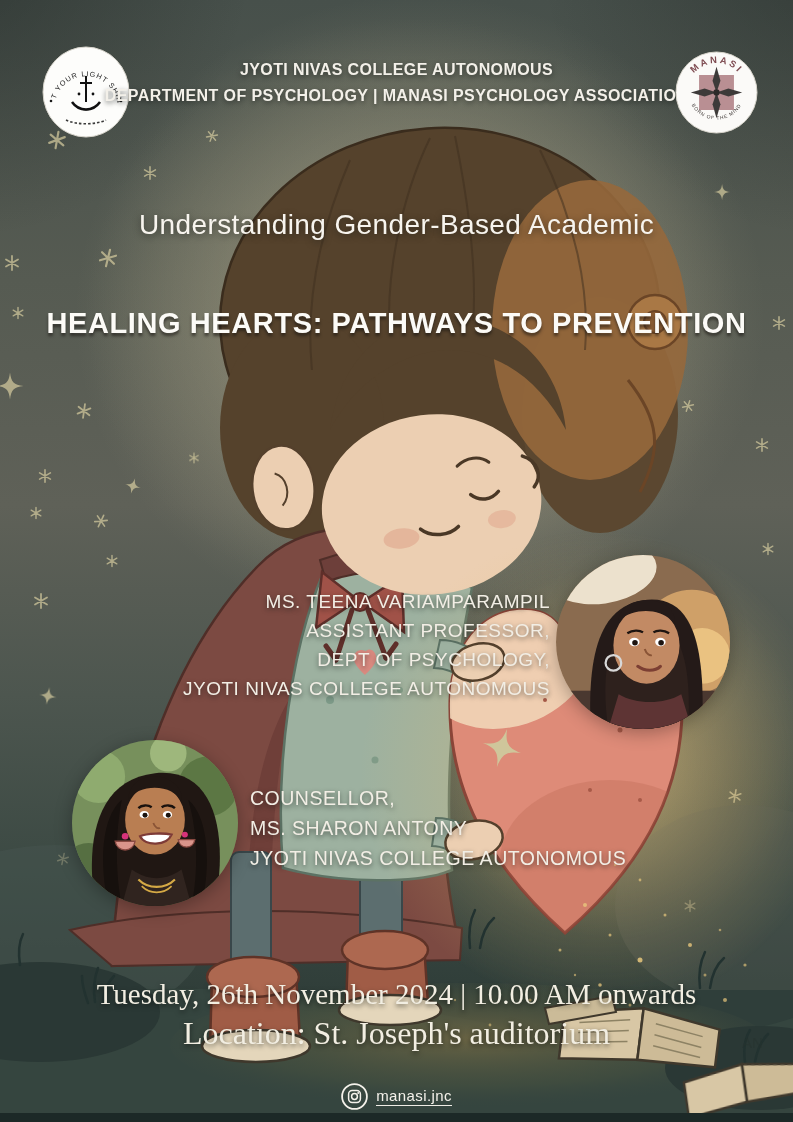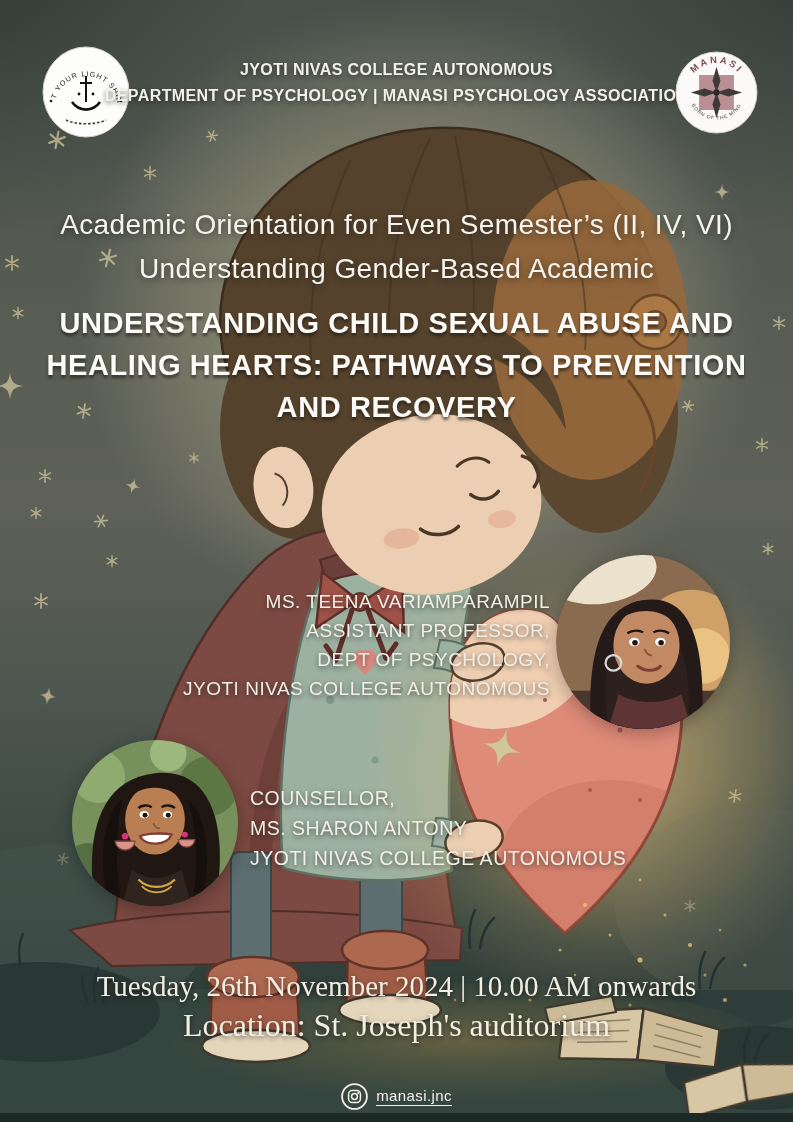--- a/index.html
+++ b/index.html
@@ -320,7 +320,6 @@
   </header>
 
   <section class="orientation">
-    <div>Academic Orientation for Even Semester’s (II, IV, VI)</div>
     <div>Understanding Gender-Based Academic</div>
   </section>
 

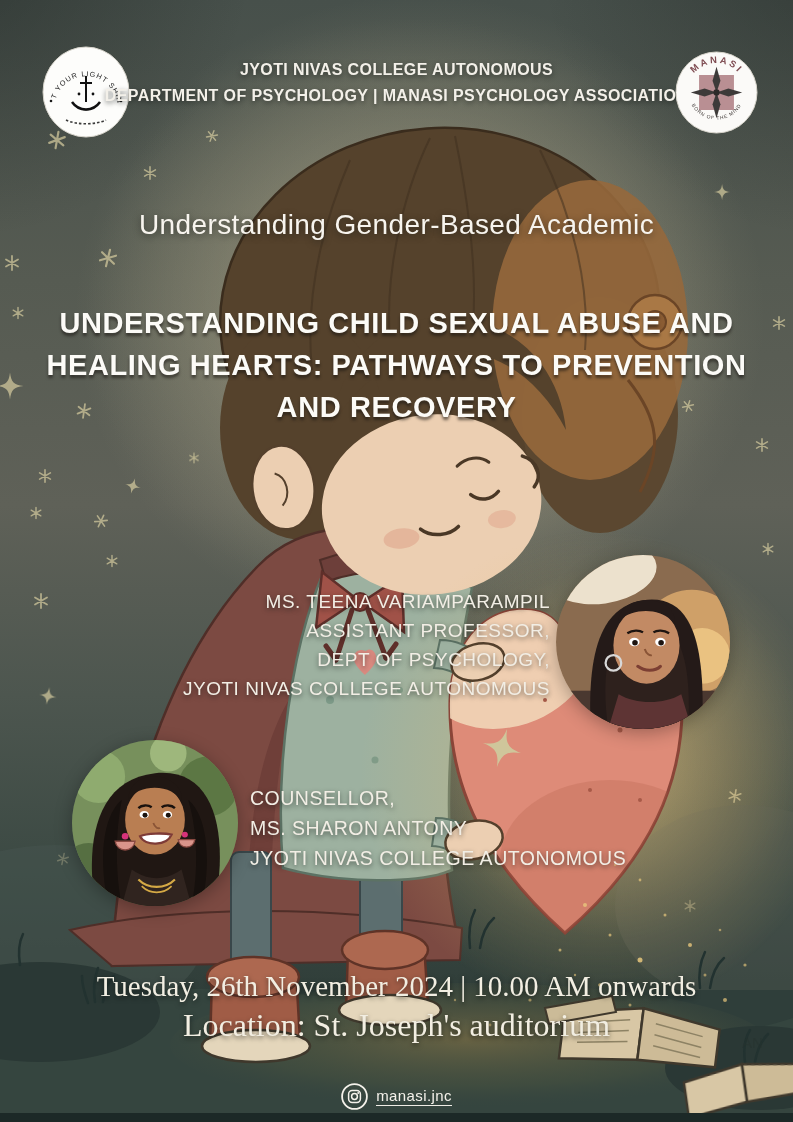--- a/index.html
+++ b/index.html
@@ -324,7 +324,6 @@
   </section>
 
   <h1 class="main-title" style="margin:0;font-size:29px;">
-    <div>UNDERSTANDING CHILD SEXUAL ABUSE AND</div>
     <div>HEALING HEARTS: PATHWAYS TO PREVENTION</div>
     <div>AND RECOVERY</div>
   </h1>

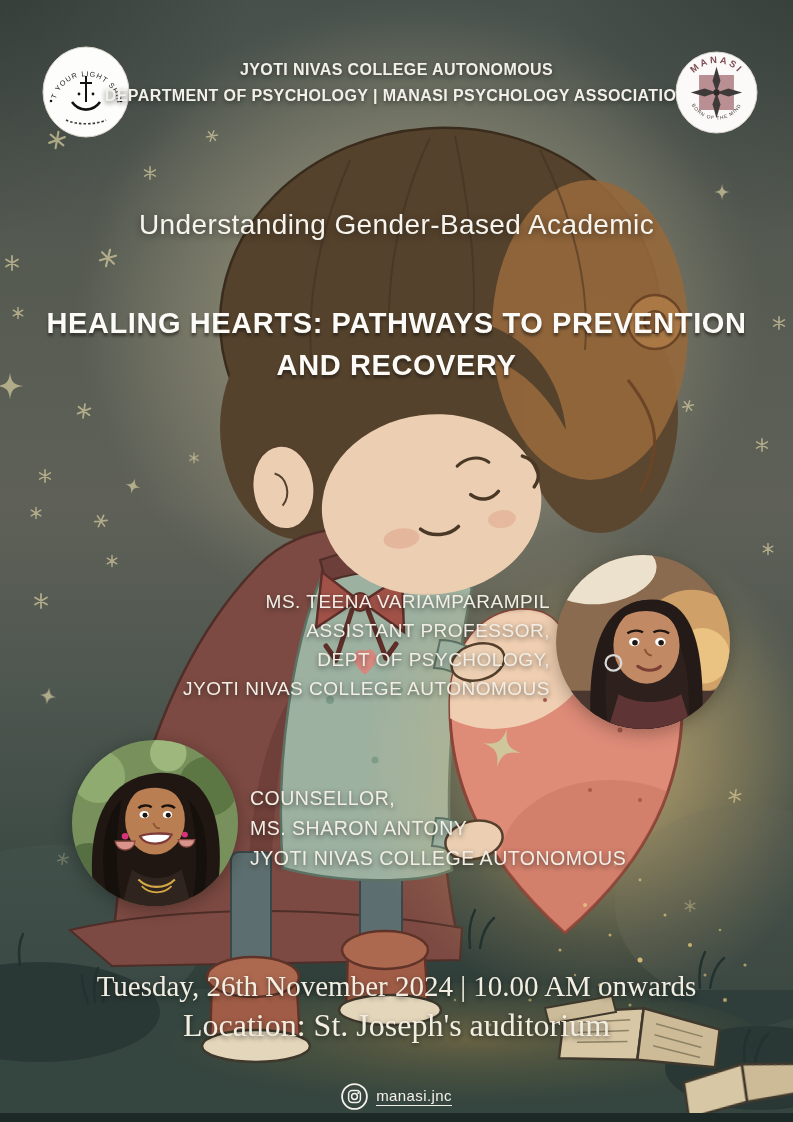--- a/index.html
+++ b/index.html
@@ -325,7 +325,6 @@
 
   <h1 class="main-title" style="margin:0;font-size:29px;">
     <div>HEALING HEARTS: PATHWAYS TO PREVENTION</div>
-    <div>AND RECOVERY</div>
   </h1>
 
   <section>

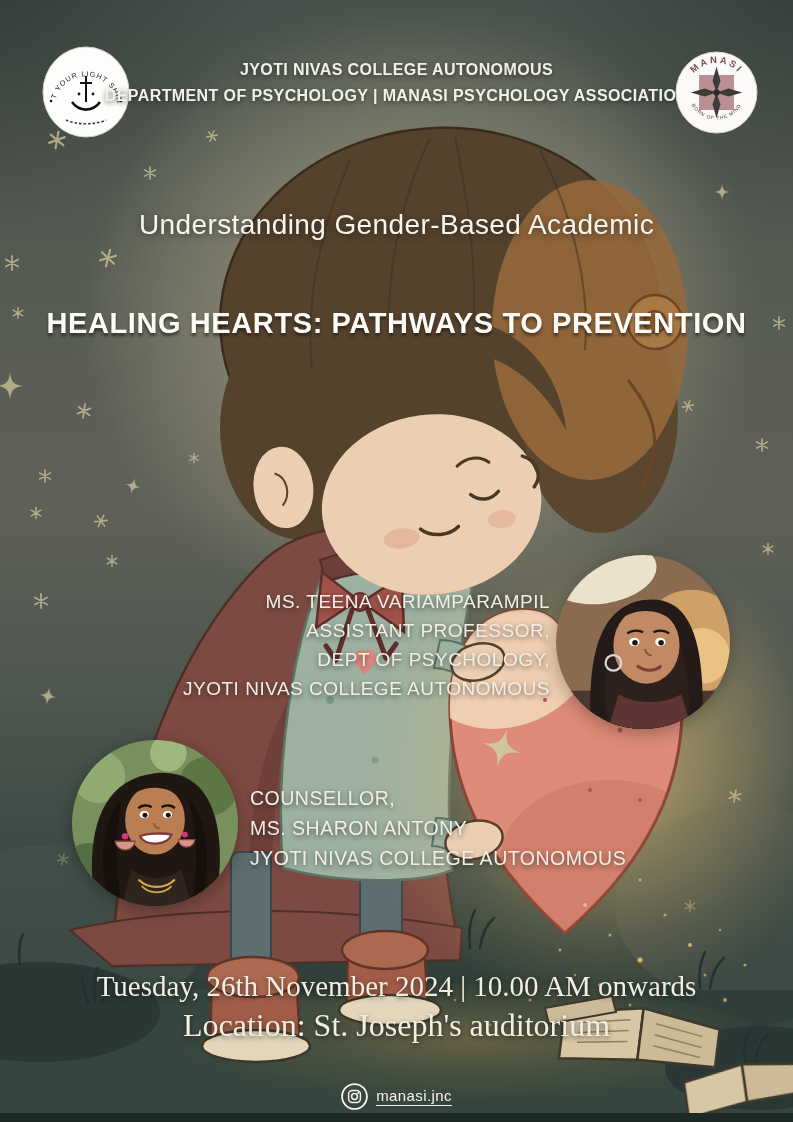--- a/index.html
+++ b/index.html
@@ -42,7 +42,7 @@
   .event-info{position:absolute;left:0;right:0;top:966px;text-align:center;
     font-family:"Liberation Serif",serif;color:#f2eee2;
     text-shadow:0 2px 5px rgba(10,14,12,.6);}
-  .event-info .l1{font-size:29px;line-height:40px;}
+  .event-info .l1{font-size:29px;line-height:40px;margin-top:8px;}
   .event-info .l2{font-size:32px;line-height:38px;}
   
   .footer{position:absolute;left:0;right:0;top:1083px;display:flex;justify-content:center;

